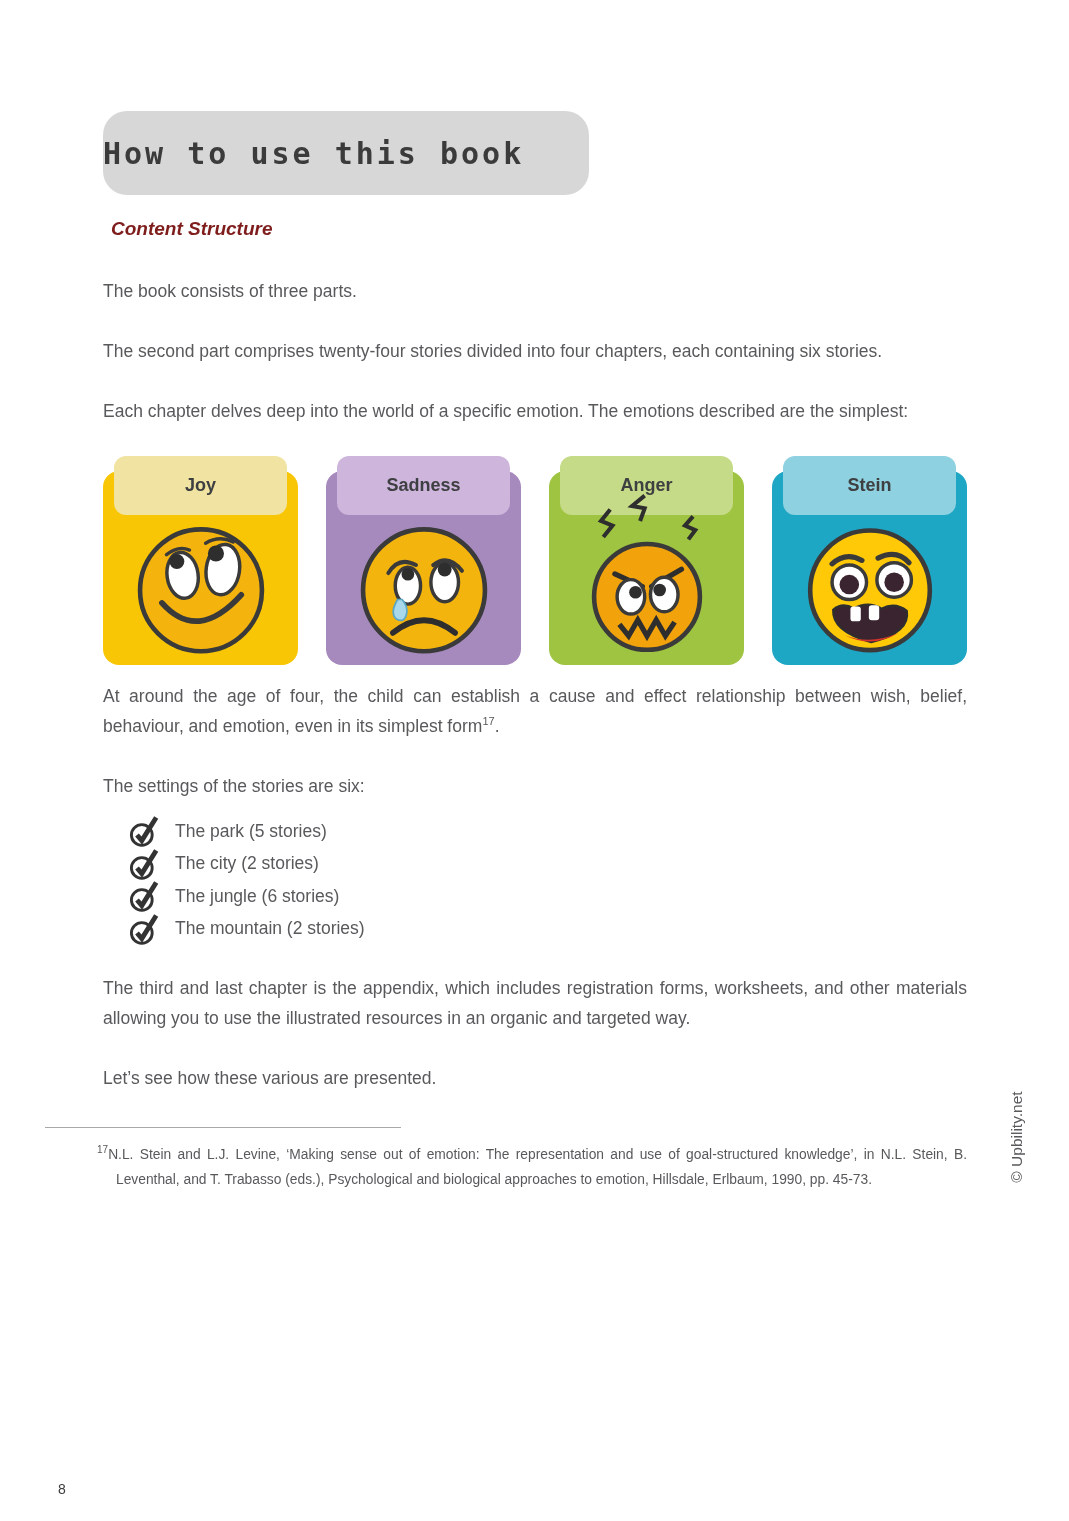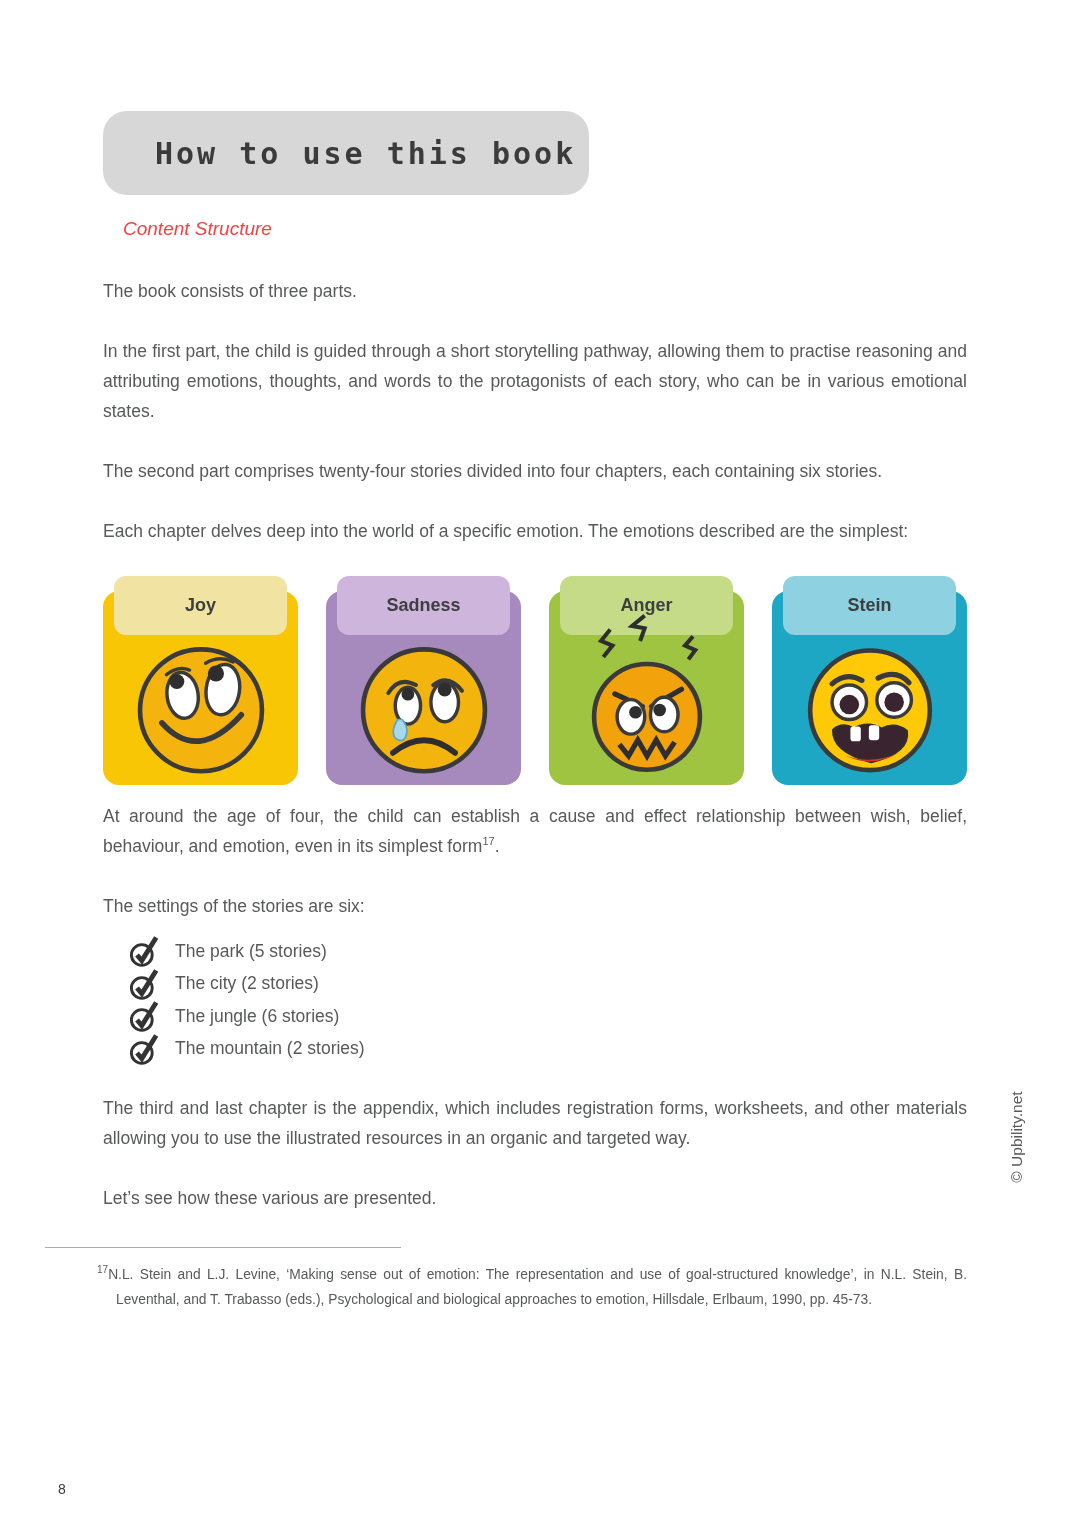--- a/index.html
+++ b/index.html
@@ -19,7 +19,7 @@
     background:#D7D7D7;
     border-radius:24px;
     display:flex; align-items:center;
-    padding-left:52px; box-sizing:border-box;
+    box-sizing:border-box;
     margin-bottom:23px;
   }
   .title-text {

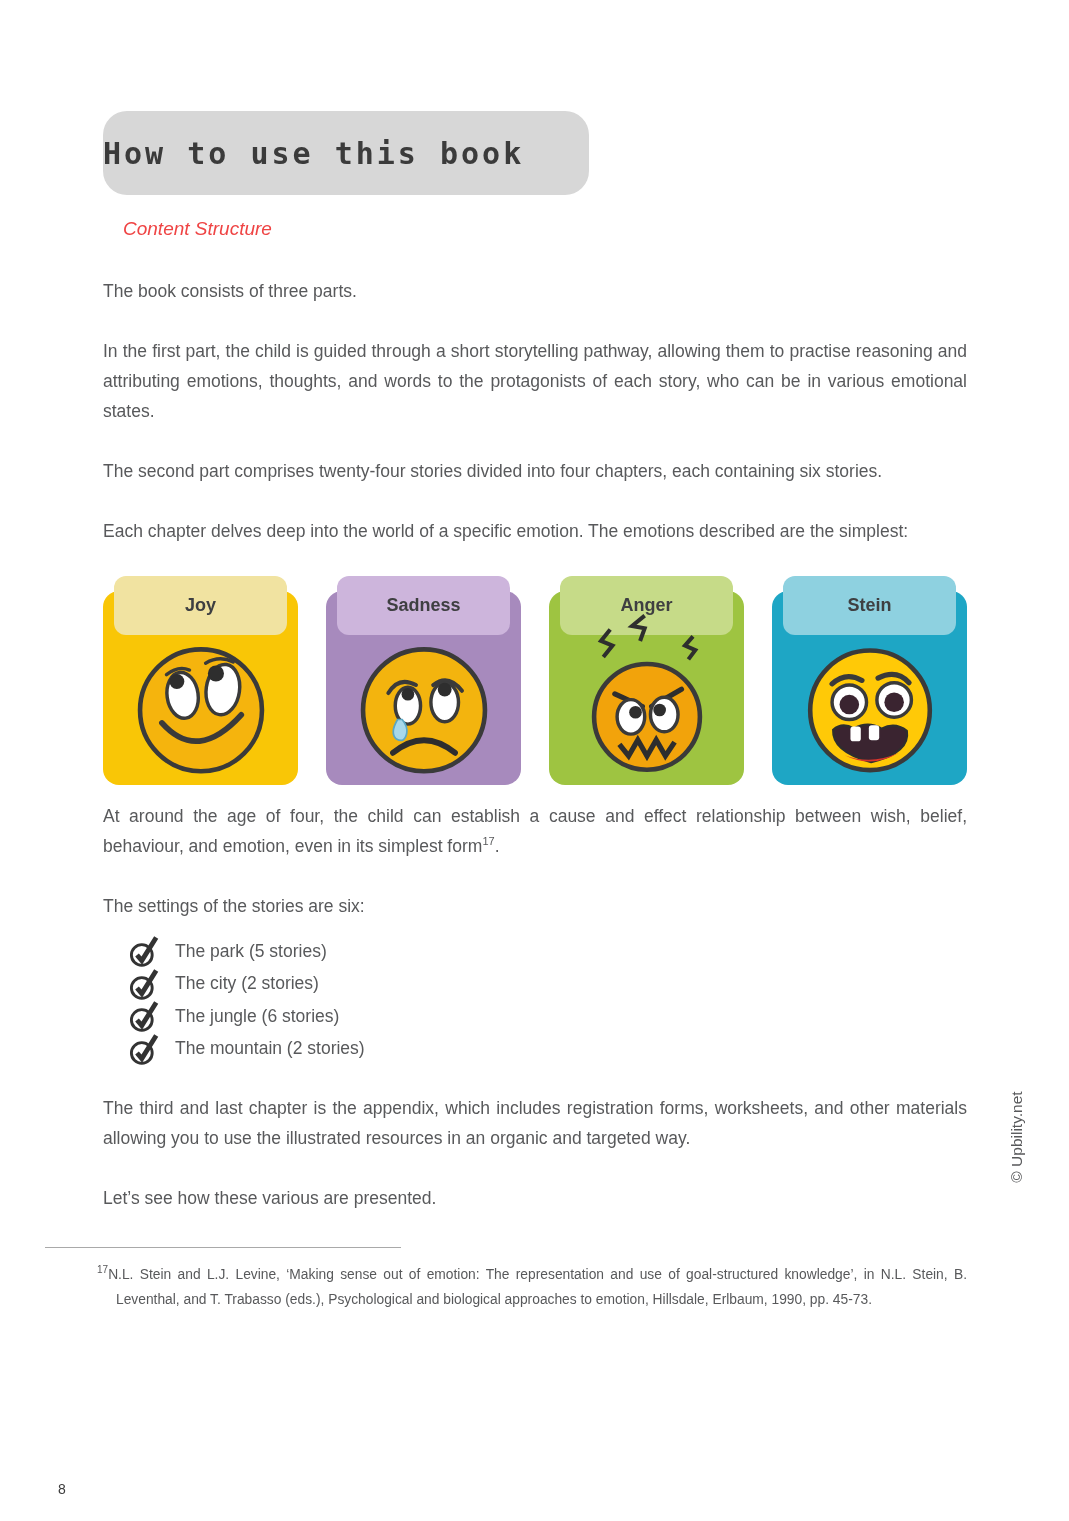--- a/index.html
+++ b/index.html
@@ -28,8 +28,8 @@
     color:#3B3B3B;
   }
   .subtitle {
-    font-size:19px; font-weight:normal; font-style:italic;
-    color:#ef4444; margin:0 0 36px 20px;
+    font-size:19px; font-weight:bold; font-style:italic;
+    color:#7f1d1d; margin:0 0 36px 8px;
   }
 
   

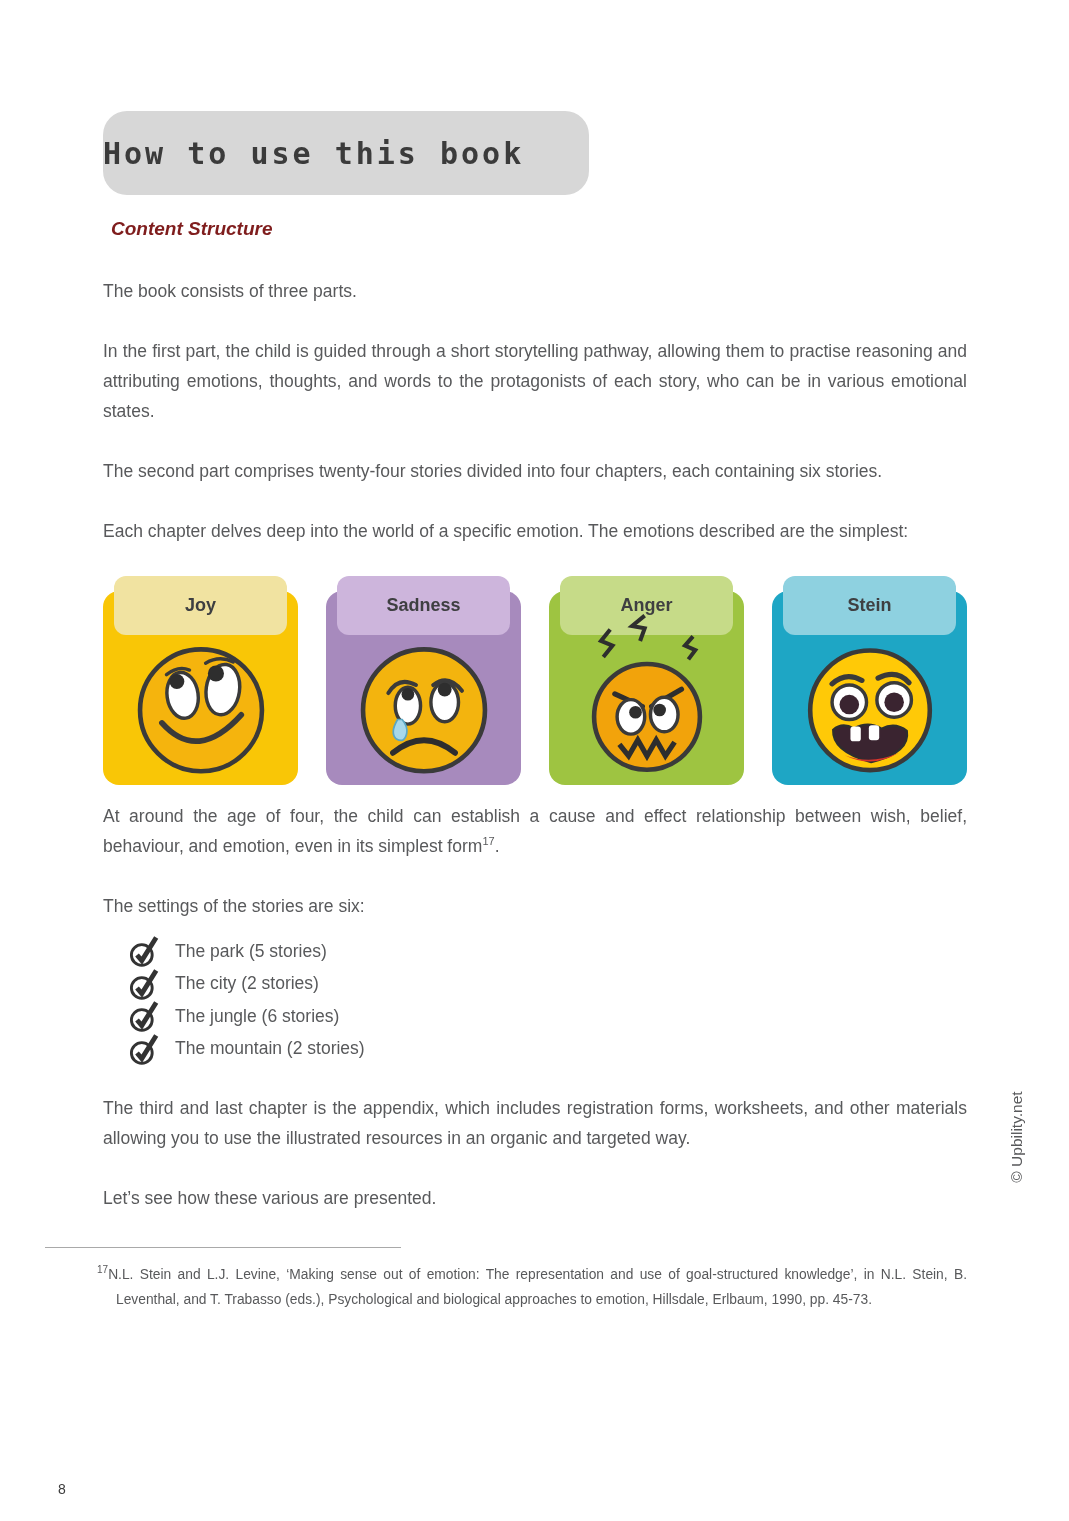--- a/index.html
+++ b/index.html
@@ -107,7 +107,6 @@
     <p class="subtitle">Content Structure</p>
 
     <p class="para">The book consists of three parts.</p>
-    <p class="para">In the first part, the child is guided through a short storytelling pathway, allowing them to practise reasoning and attributing emotions, thoughts, and words to the protagonists of each story, who can be in various emotional states.</p>
     <p class="para">The second part comprises twenty-four stories divided into four chapters, each containing six stories.</p>
     <p class="para">Each chapter delves deep into the world of a specific emotion. The emotions described are the simplest:</p>
 

